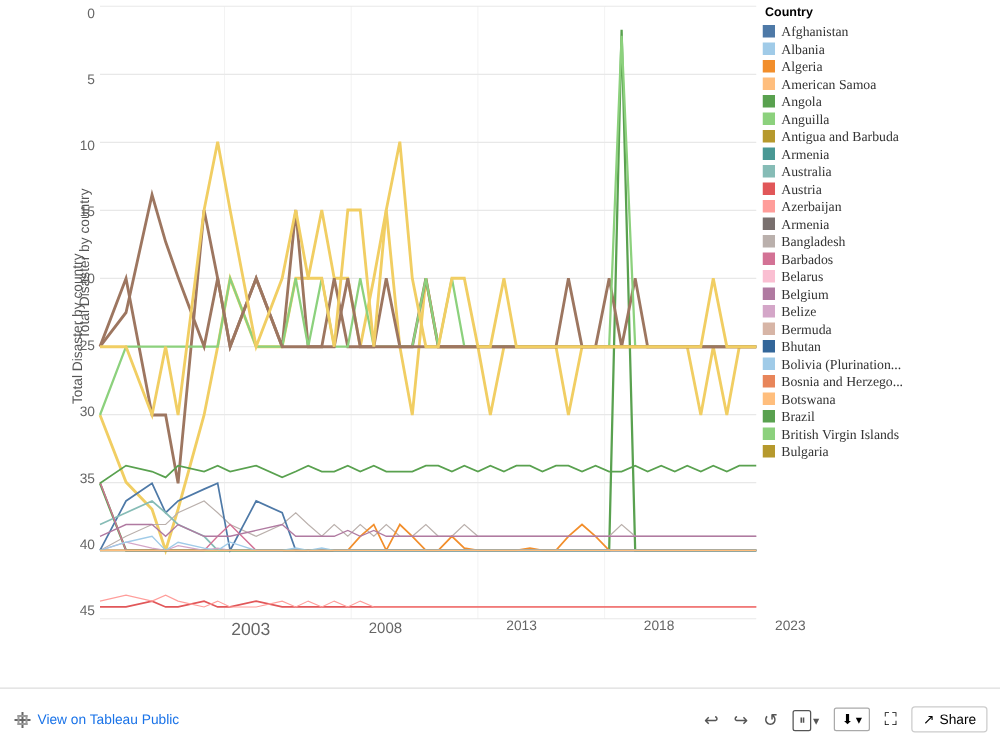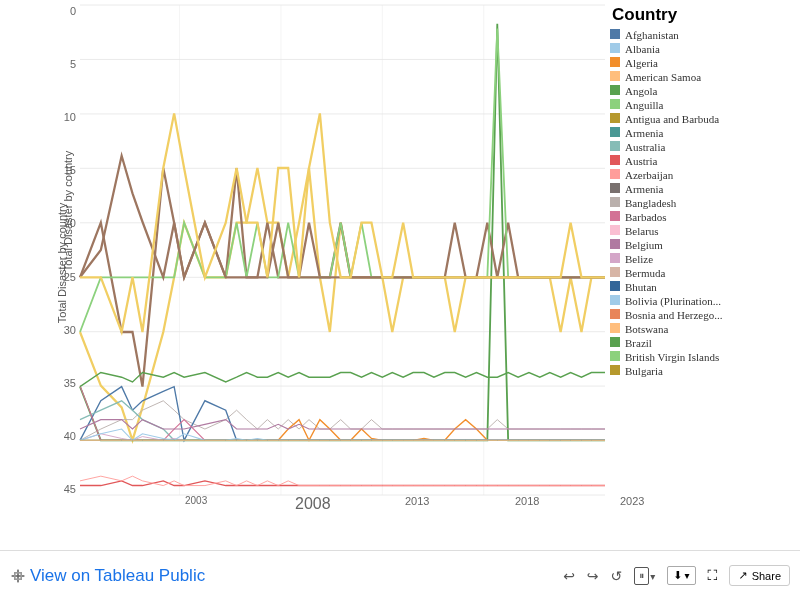--- a/index.html
+++ b/index.html
@@ -11,7 +11,7 @@
     
     .legend-area { position: absolute; top: 5px; right: 0; width: 190px; bottom: 50px; overflow-y: auto; font-size: 11px; }
     
-    .legend-title { font-weight: bold; font-size: 17px; margin-bottom: 4px; padding-left: 2px; }
+    .legend-title { font-weight: bold; font-size: 10px; margin-bottom: 4px; padding-left: 2px; }
     
     .legend-item { display: flex; margin-bottom: 2px; cursor: pointer; font-family: Liberation Serif, serif; }
     .legend-square { width: 10px; height: 10px; margin-right: 5px; flex-shrink: 0; }

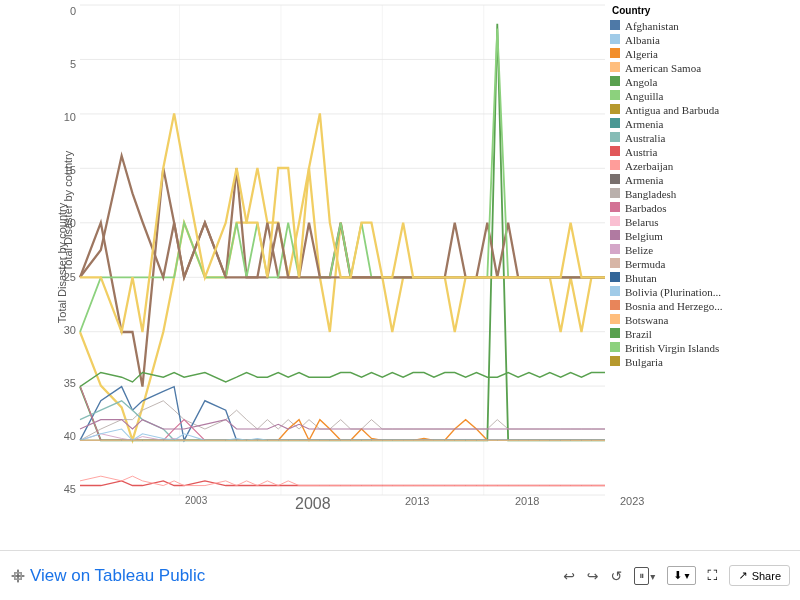--- a/index.html
+++ b/index.html
@@ -122,7 +122,7 @@
       </svg>
 
       <div style="position:absolute; bottom:0; left:30px; right:0; height:25px;">
-        <span style="position:absolute; left:105px; font-size:10px; color:#666;">2003</span>
+        <span style="position:absolute; left:105px; font-size:14px; color:#666;">2003</span>
         <span style="position:absolute; left:215px; font-size:16px; color:#666;text-align:center;">2008</span>
         <span style="position:absolute; left:325px; font-size:11px; color:#666;">2013</span>
         <span style="position:absolute; left:435px; font-size:11px; color:#666;">2018</span>

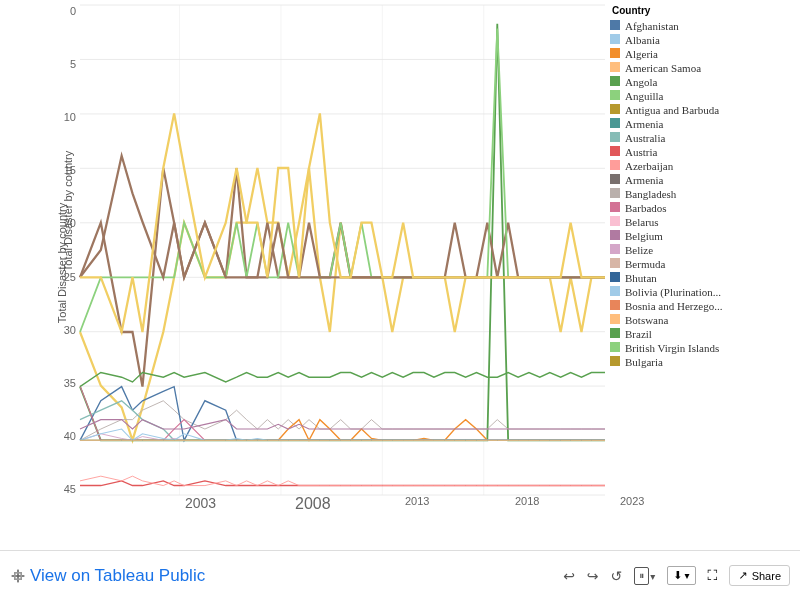--- a/index.html
+++ b/index.html
@@ -123,7 +123,7 @@
 
       <div style="position:absolute; bottom:0; left:30px; right:0; height:25px;">
         <span style="position:absolute; left:105px; font-size:14px; color:#666;">2003</span>
-        <span style="position:absolute; left:215px; font-size:16px; color:#666;text-align:center;">2008</span>
+        <span style="position:absolute; left:215px; font-size:12px; color:#666;text-align:center;">2008</span>
         <span style="position:absolute; left:325px; font-size:11px; color:#666;">2013</span>
         <span style="position:absolute; left:435px; font-size:11px; color:#666;">2018</span>
         <span style="position:absolute; left:540px; font-size:11px; color:#666;">2023</span>

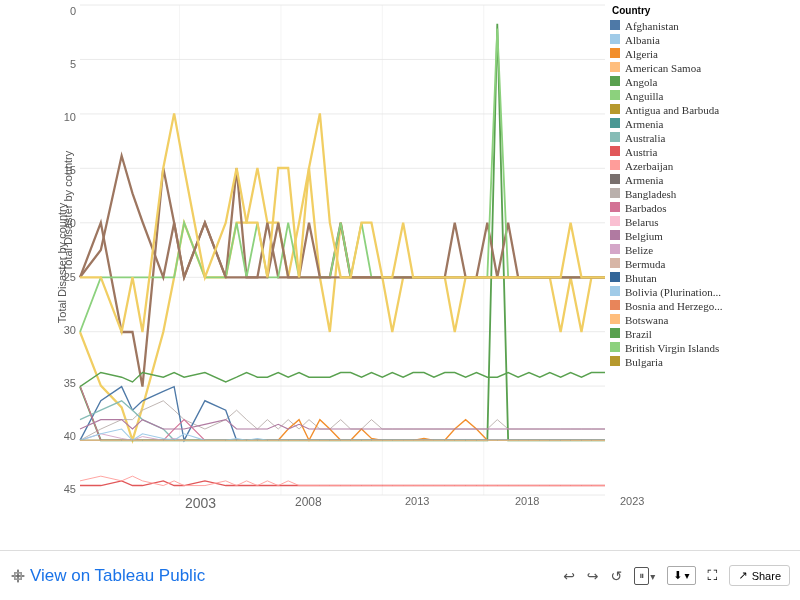--- a/index.html
+++ b/index.html
@@ -20,7 +20,7 @@
     
     .footer { position: absolute; bottom: 0; left: 0; right: 0; height: 50px; border-top: 1px solid #ddd; display: flex; align-items: center; padding: 0 10px; }
     
-    .tableau-logo { font-size: 17px; color: #666; display: flex; align-items: center; gap: 4px; }
+    .tableau-logo { font-size: 11px; color: #666; display: flex; align-items: center; gap: 4px; }
     
     .footer-icons { margin-left: auto; display: flex; align-items: center; gap: 12px; }
     

